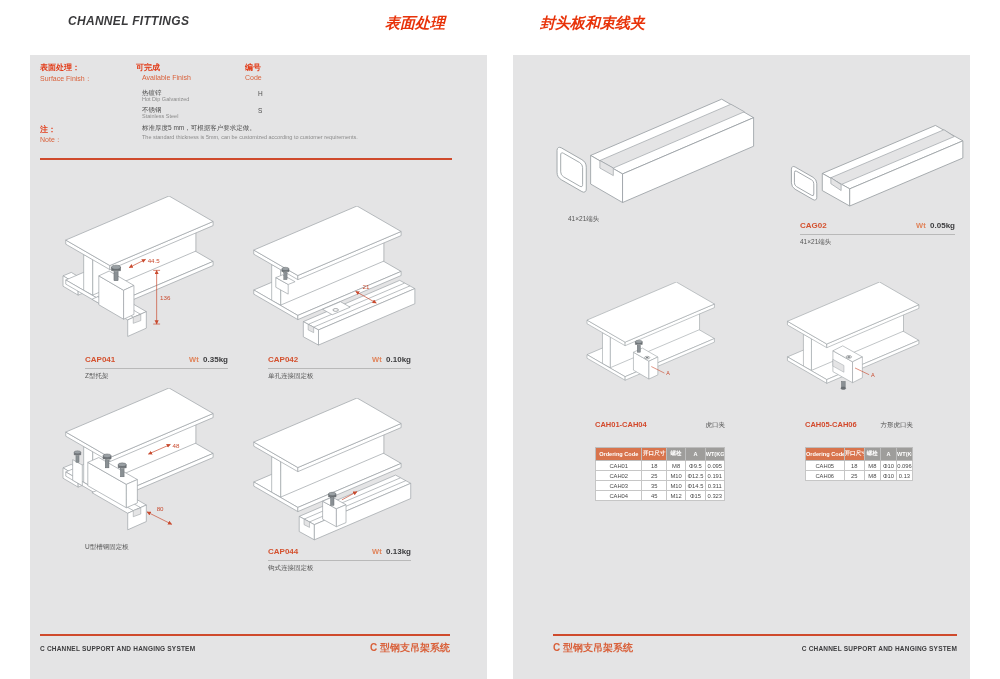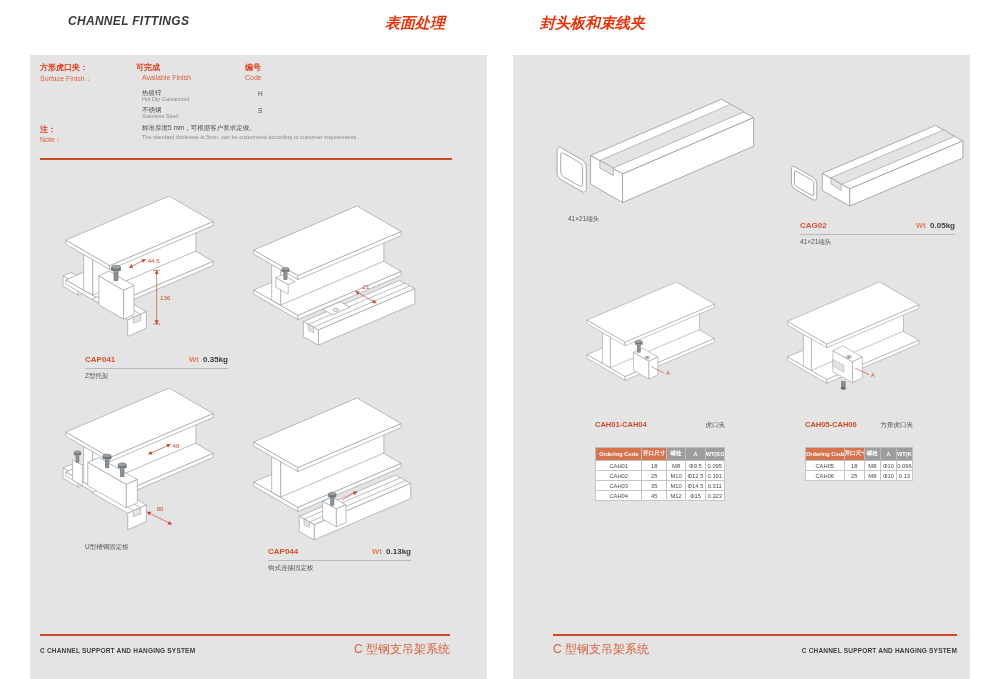--- a/index.html
+++ b/index.html
@@ -103,7 +103,7 @@
   <div class="panel right"></div>
 
   <div class="abs" style="left:40px;top:62px;width:412px;height:95px">
-    <span class="abs f-cn" style="left:0;top:0">方形虎口夹：</span>
+    <span class="abs f-cn" style="left:0;top:0">表面处理：</span>
     <span class="abs f-en" style="left:0;top:12px">Surface Finish：</span>
     <span class="abs f-cn" style="left:96px;top:0">可完成</span>
     <span class="abs f-en" style="left:102px;top:12px">Available Finish</span>

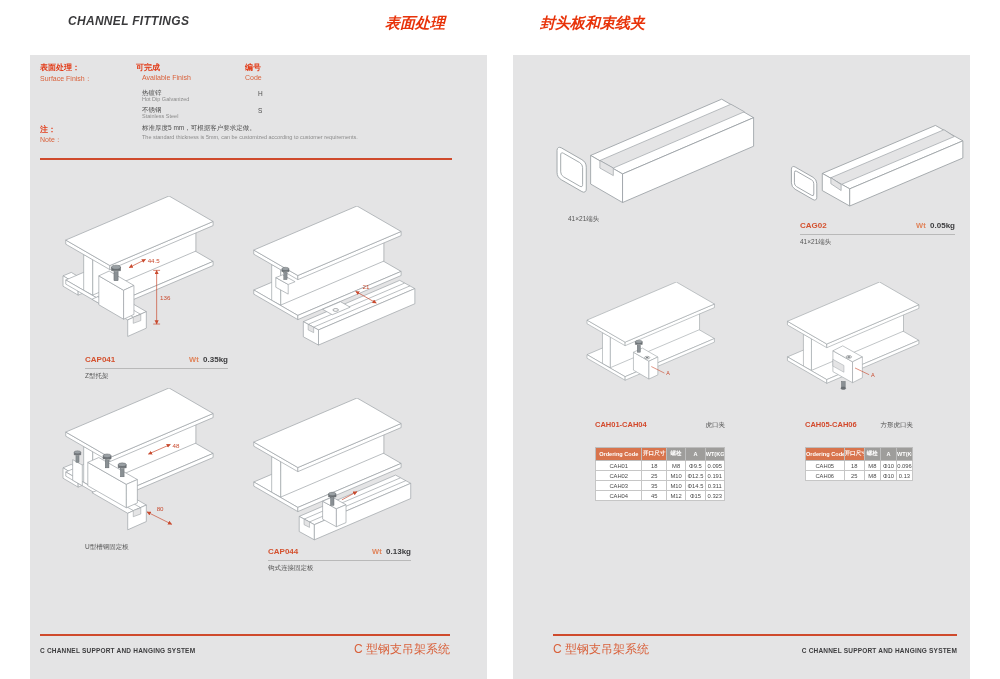--- a/index.html
+++ b/index.html
@@ -170,6 +170,14 @@
     </div>
     <div class="pcap">Z型托架</div>
   </div>
+  <div class="plabel" style="left:268px;top:348px;width:143px">
+    <div class="plrow">
+      <span class="pcode">CAP042</span>
+      <span><span class="wtl">Wt</span>
+            <span class="wtv">0.10kg</span></span>
+    </div>
+    <div class="pcap">单孔连接固定板</div>
+  </div>
 
   <svg class="abs" style="left:52px;top:388px" width="179" height="148" viewBox="0 0 260 215">
     <use href="#chanBack"></use>

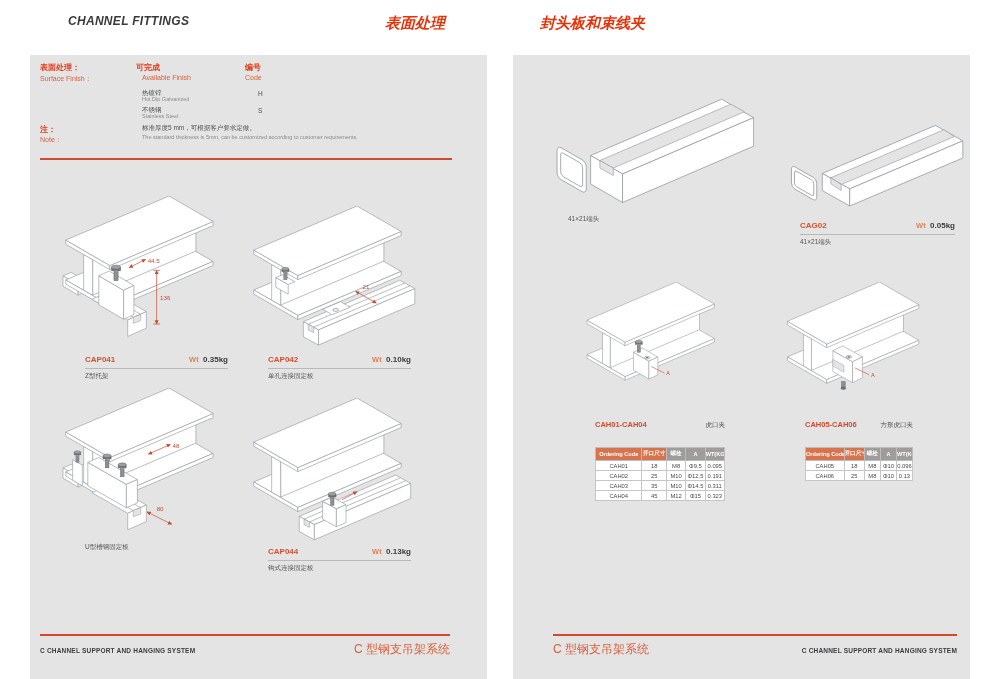--- a/index.html
+++ b/index.html
@@ -41,7 +41,7 @@
   .footline{position:absolute;height:2px;background:#cf4a2c;}
   .footrow{position:absolute;display:flex;justify-content:space-between;align-items:baseline;}
   .ft-en{font-size:6.5px;font-weight:bold;color:#3c3c3e;letter-spacing:.2px;white-space:nowrap;}
-  .ft-cn{font-size:12px;font-weight:normal;color:#d9603a;white-space:nowrap;}
+  .ft-cn{font-size:10px;font-weight:bold;color:#d9603a;white-space:nowrap;}
   
   svg .ln{fill:#fff;stroke:#9aa0a4;stroke-width:1;stroke-linejoin:round;}
   svg .lnn{fill:none;stroke:#9aa0a4;stroke-width:1;}

